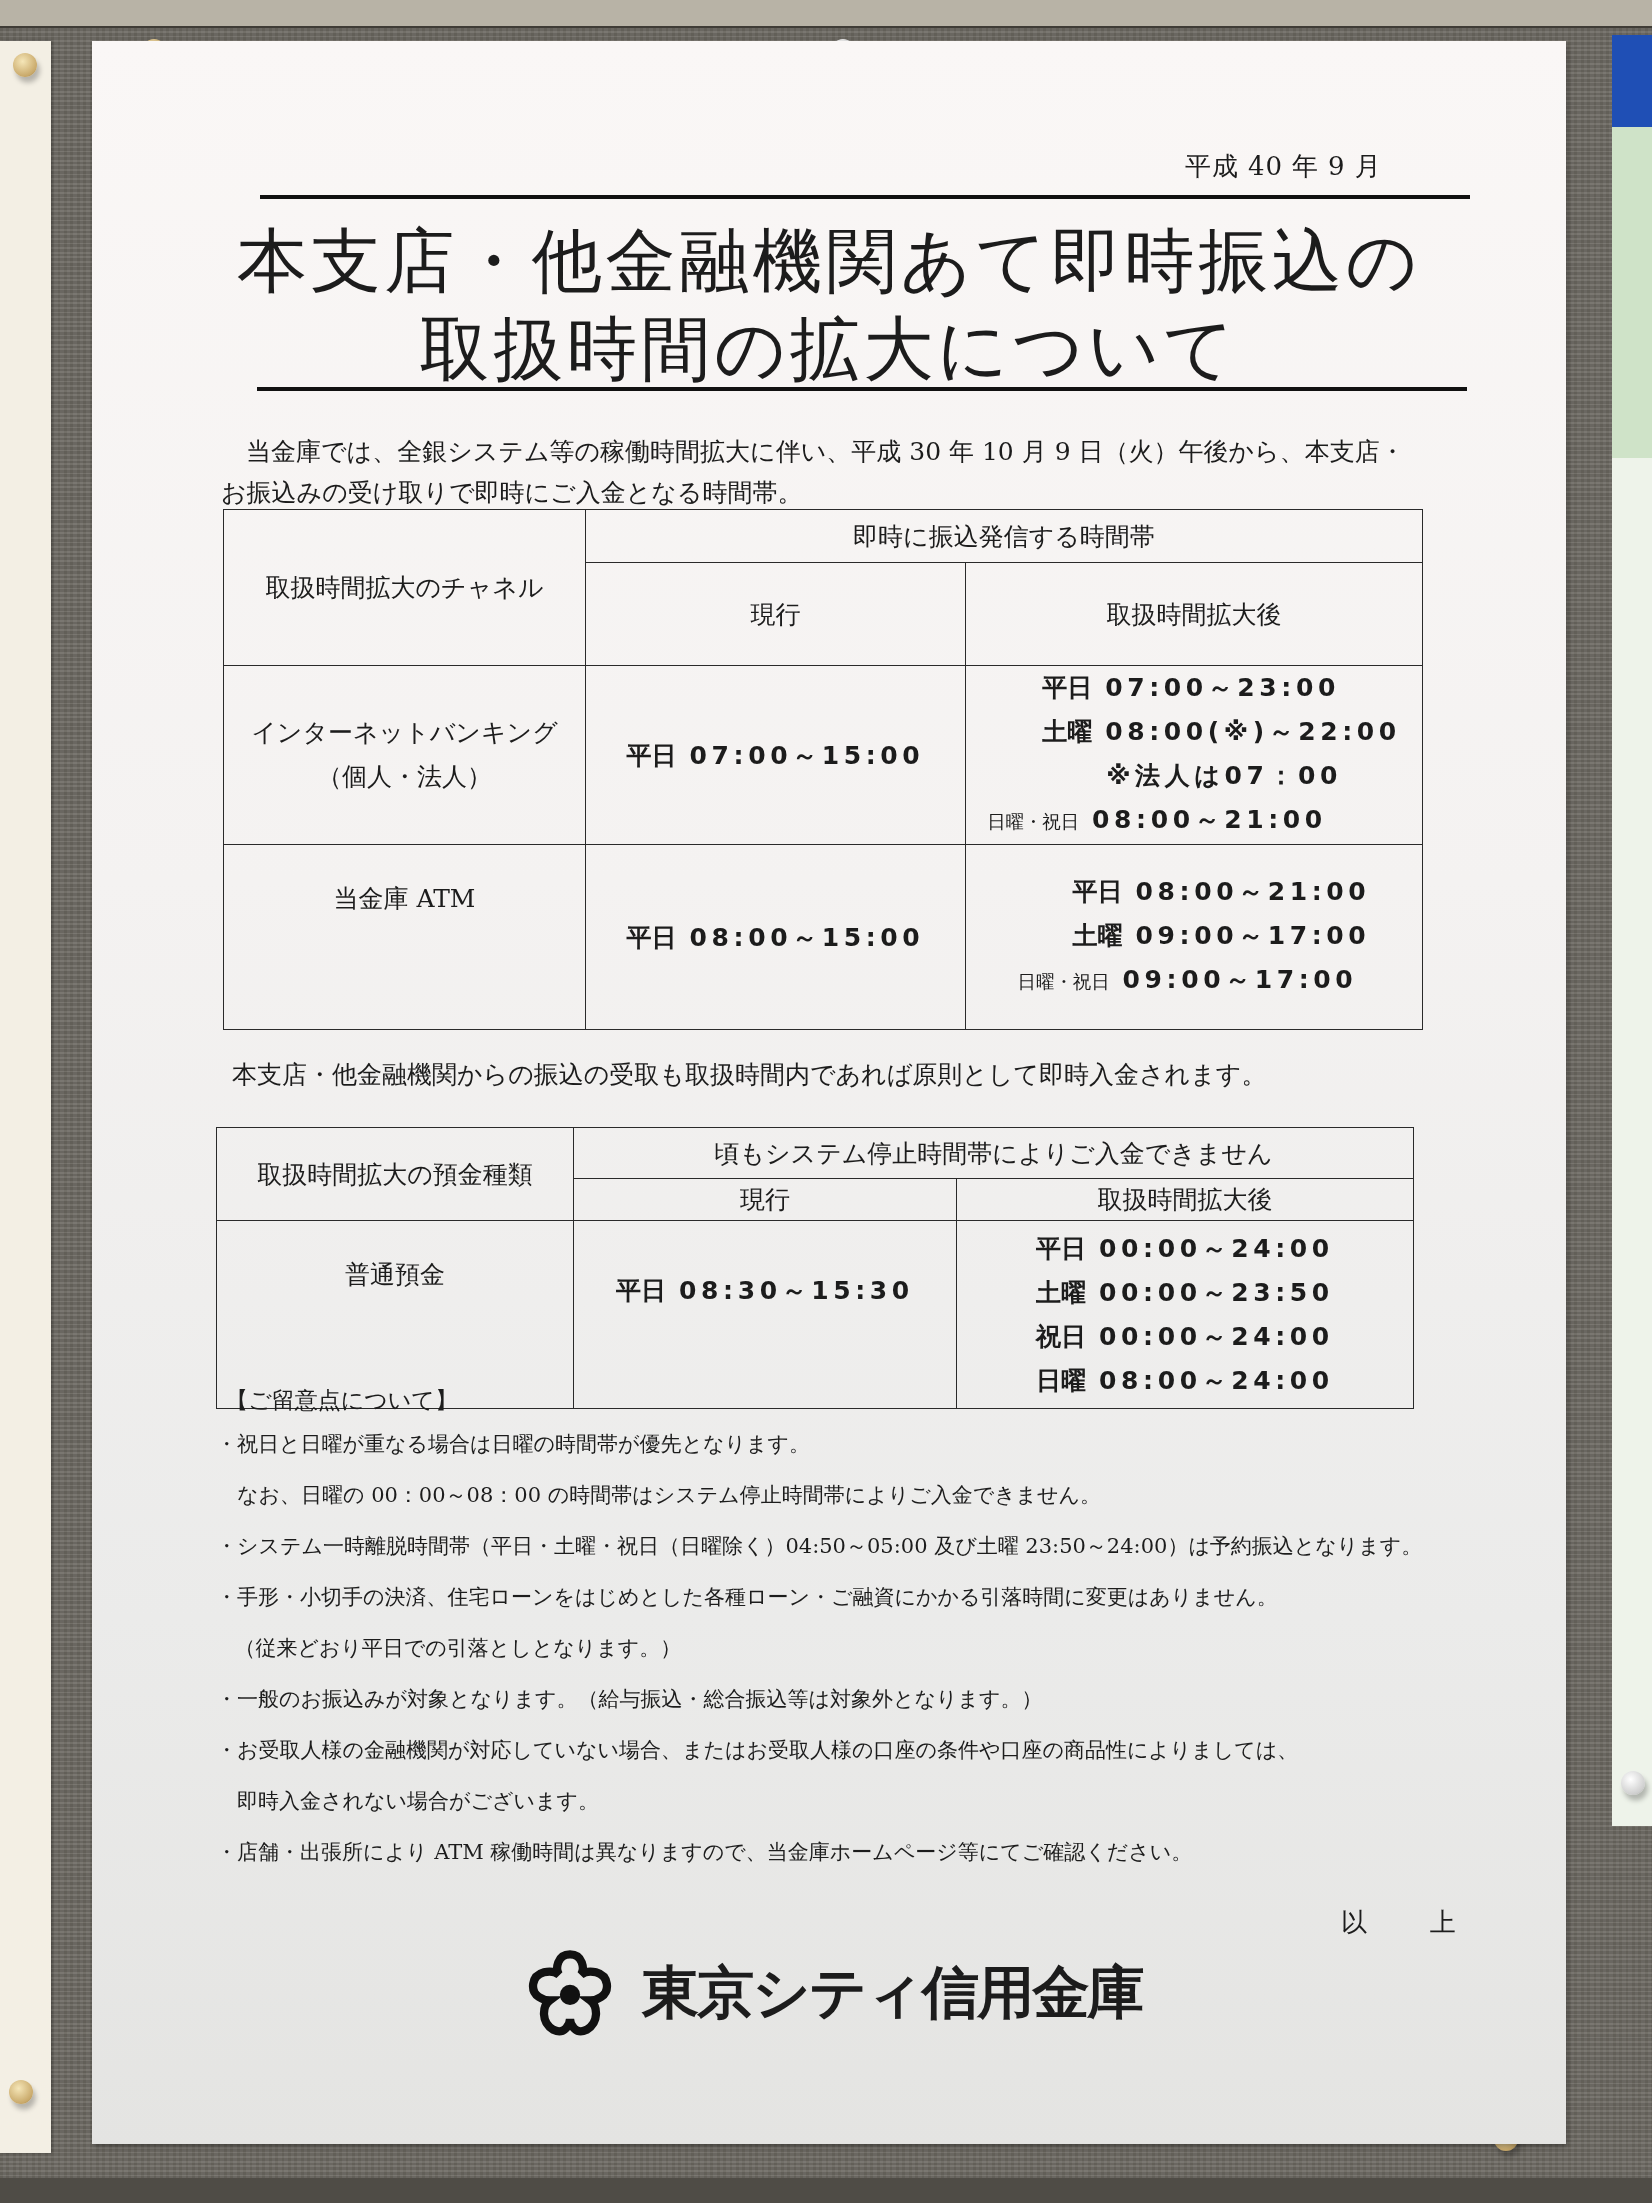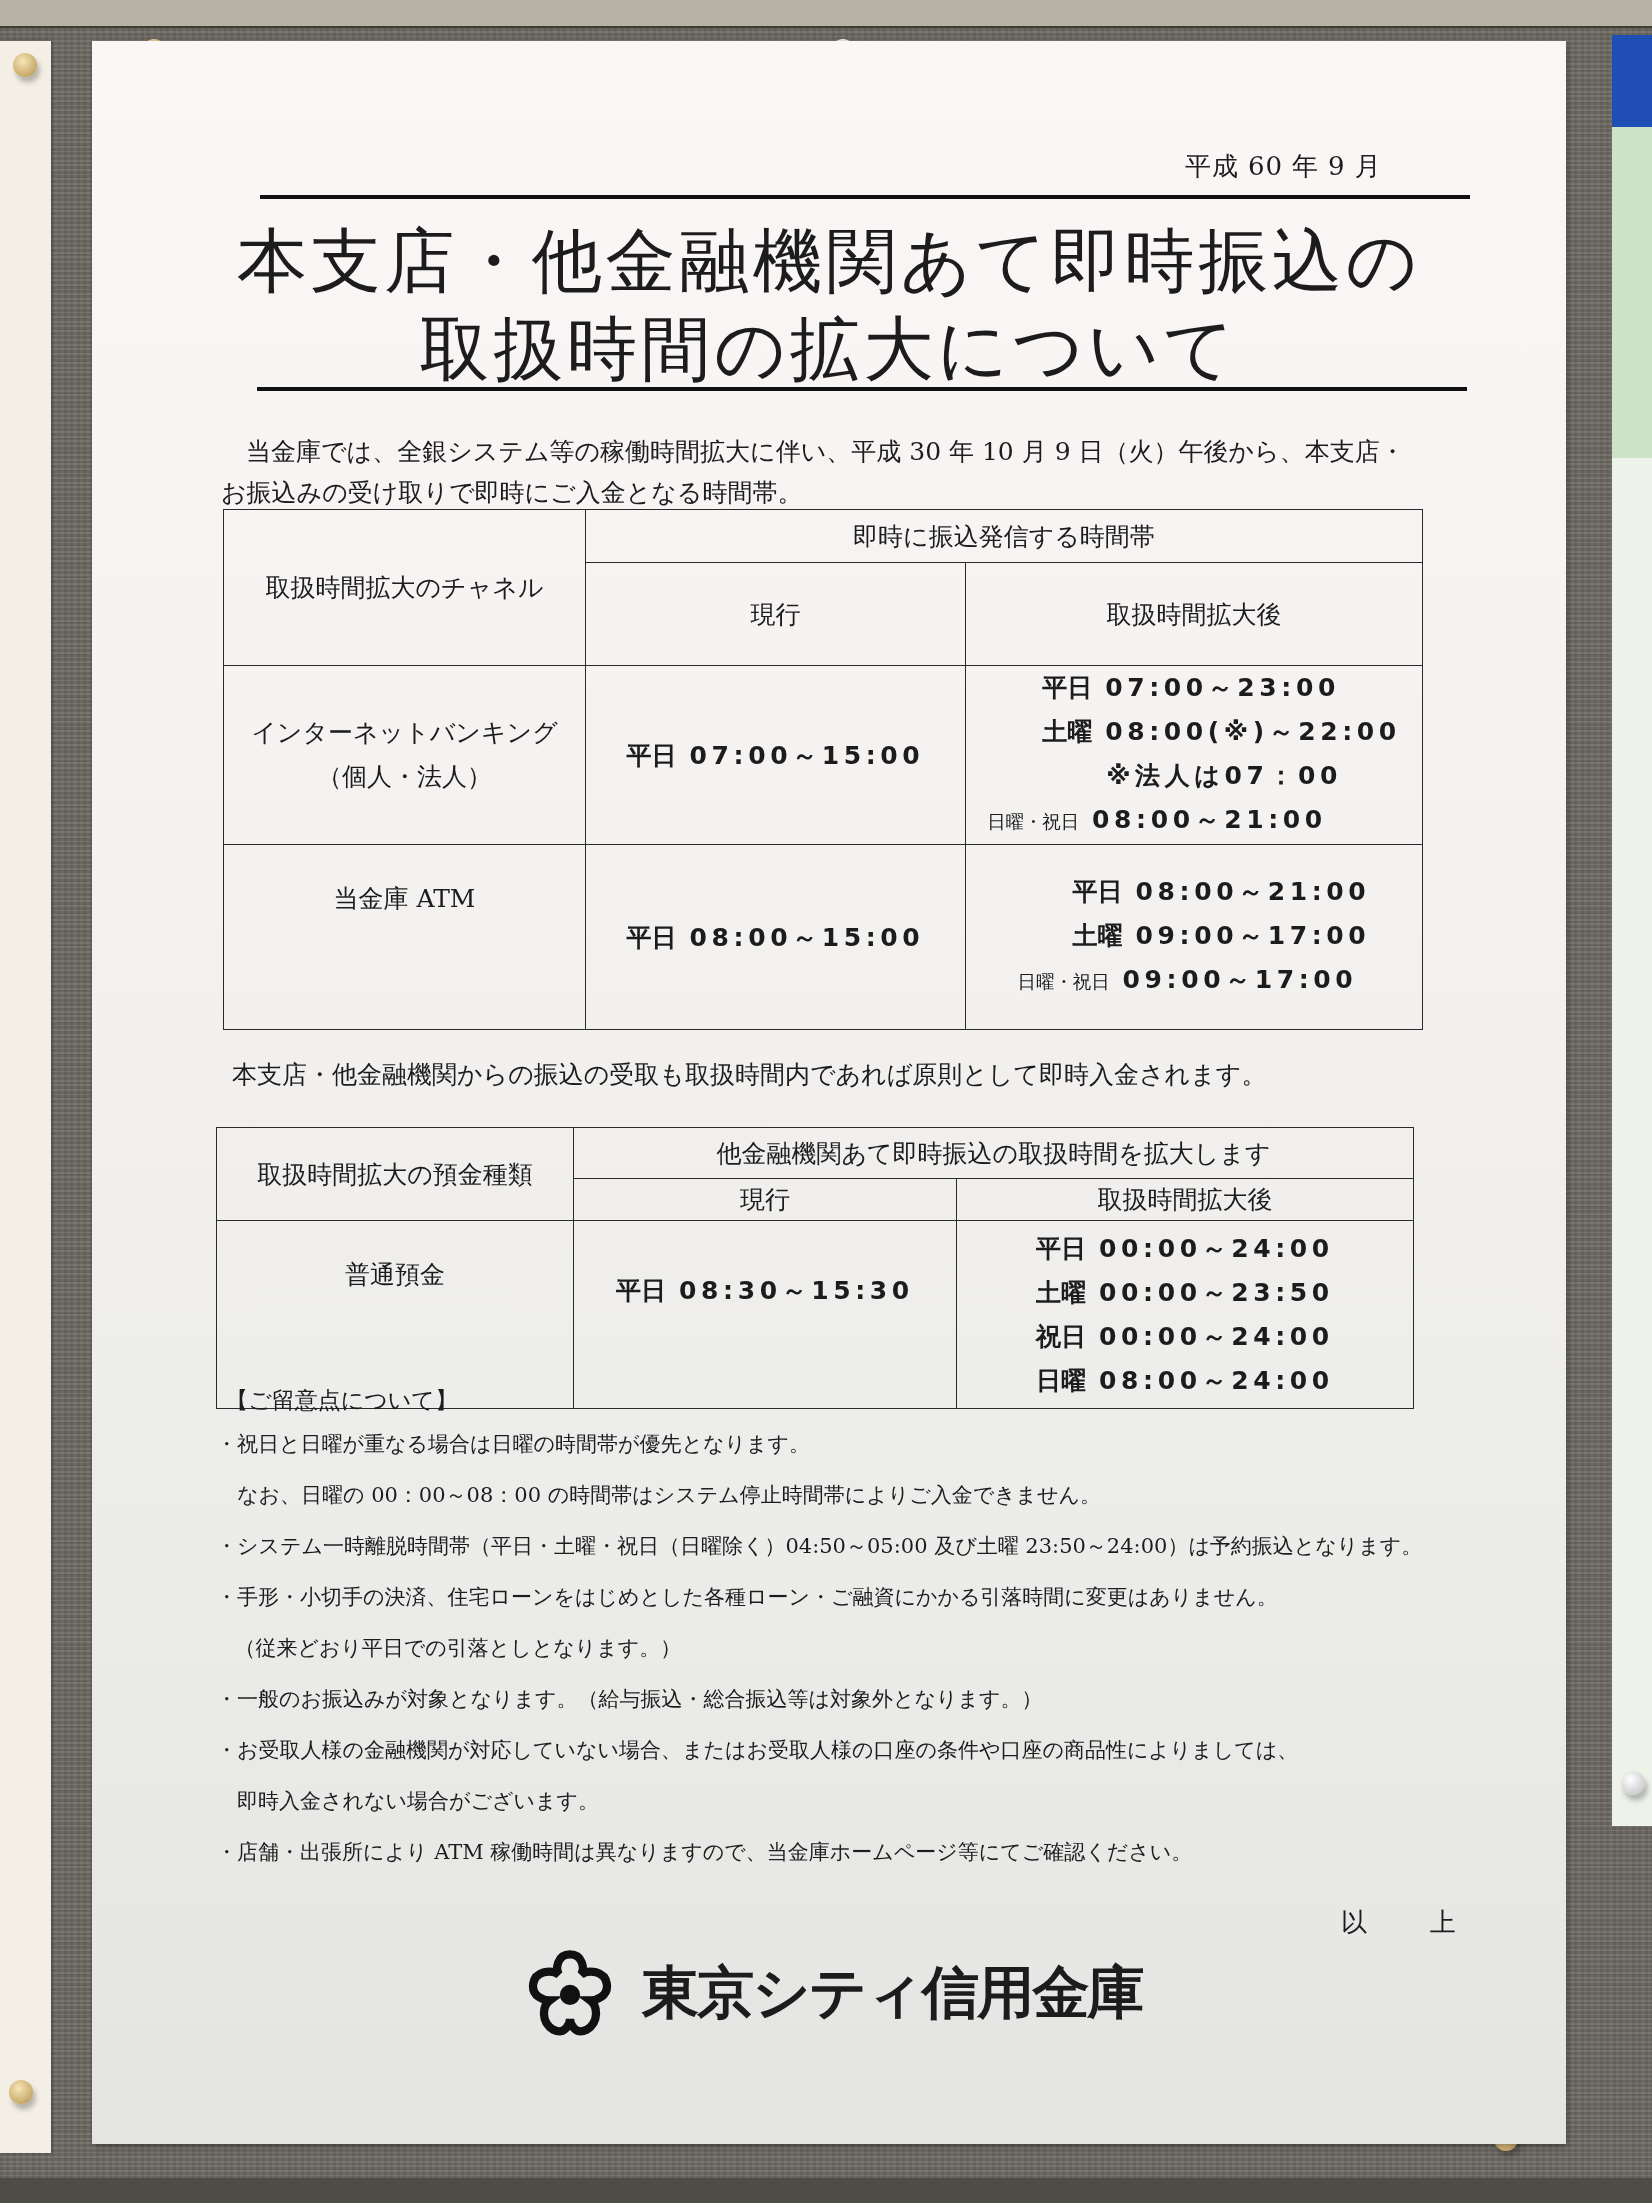--- a/index.html
+++ b/index.html
@@ -75,7 +75,7 @@
 
 <div class="poster">
 
-  <div class="abs date">平成 60 年 9 月</div>
+  <div class="abs date">平成 40 年 9 月</div>
 
   <div class="rule" style="left:168px;top:154px;width:1210px;"></div>
   <div class="abs title" style="top:174px;">本支店・他金融機関あて即時振込の</div>

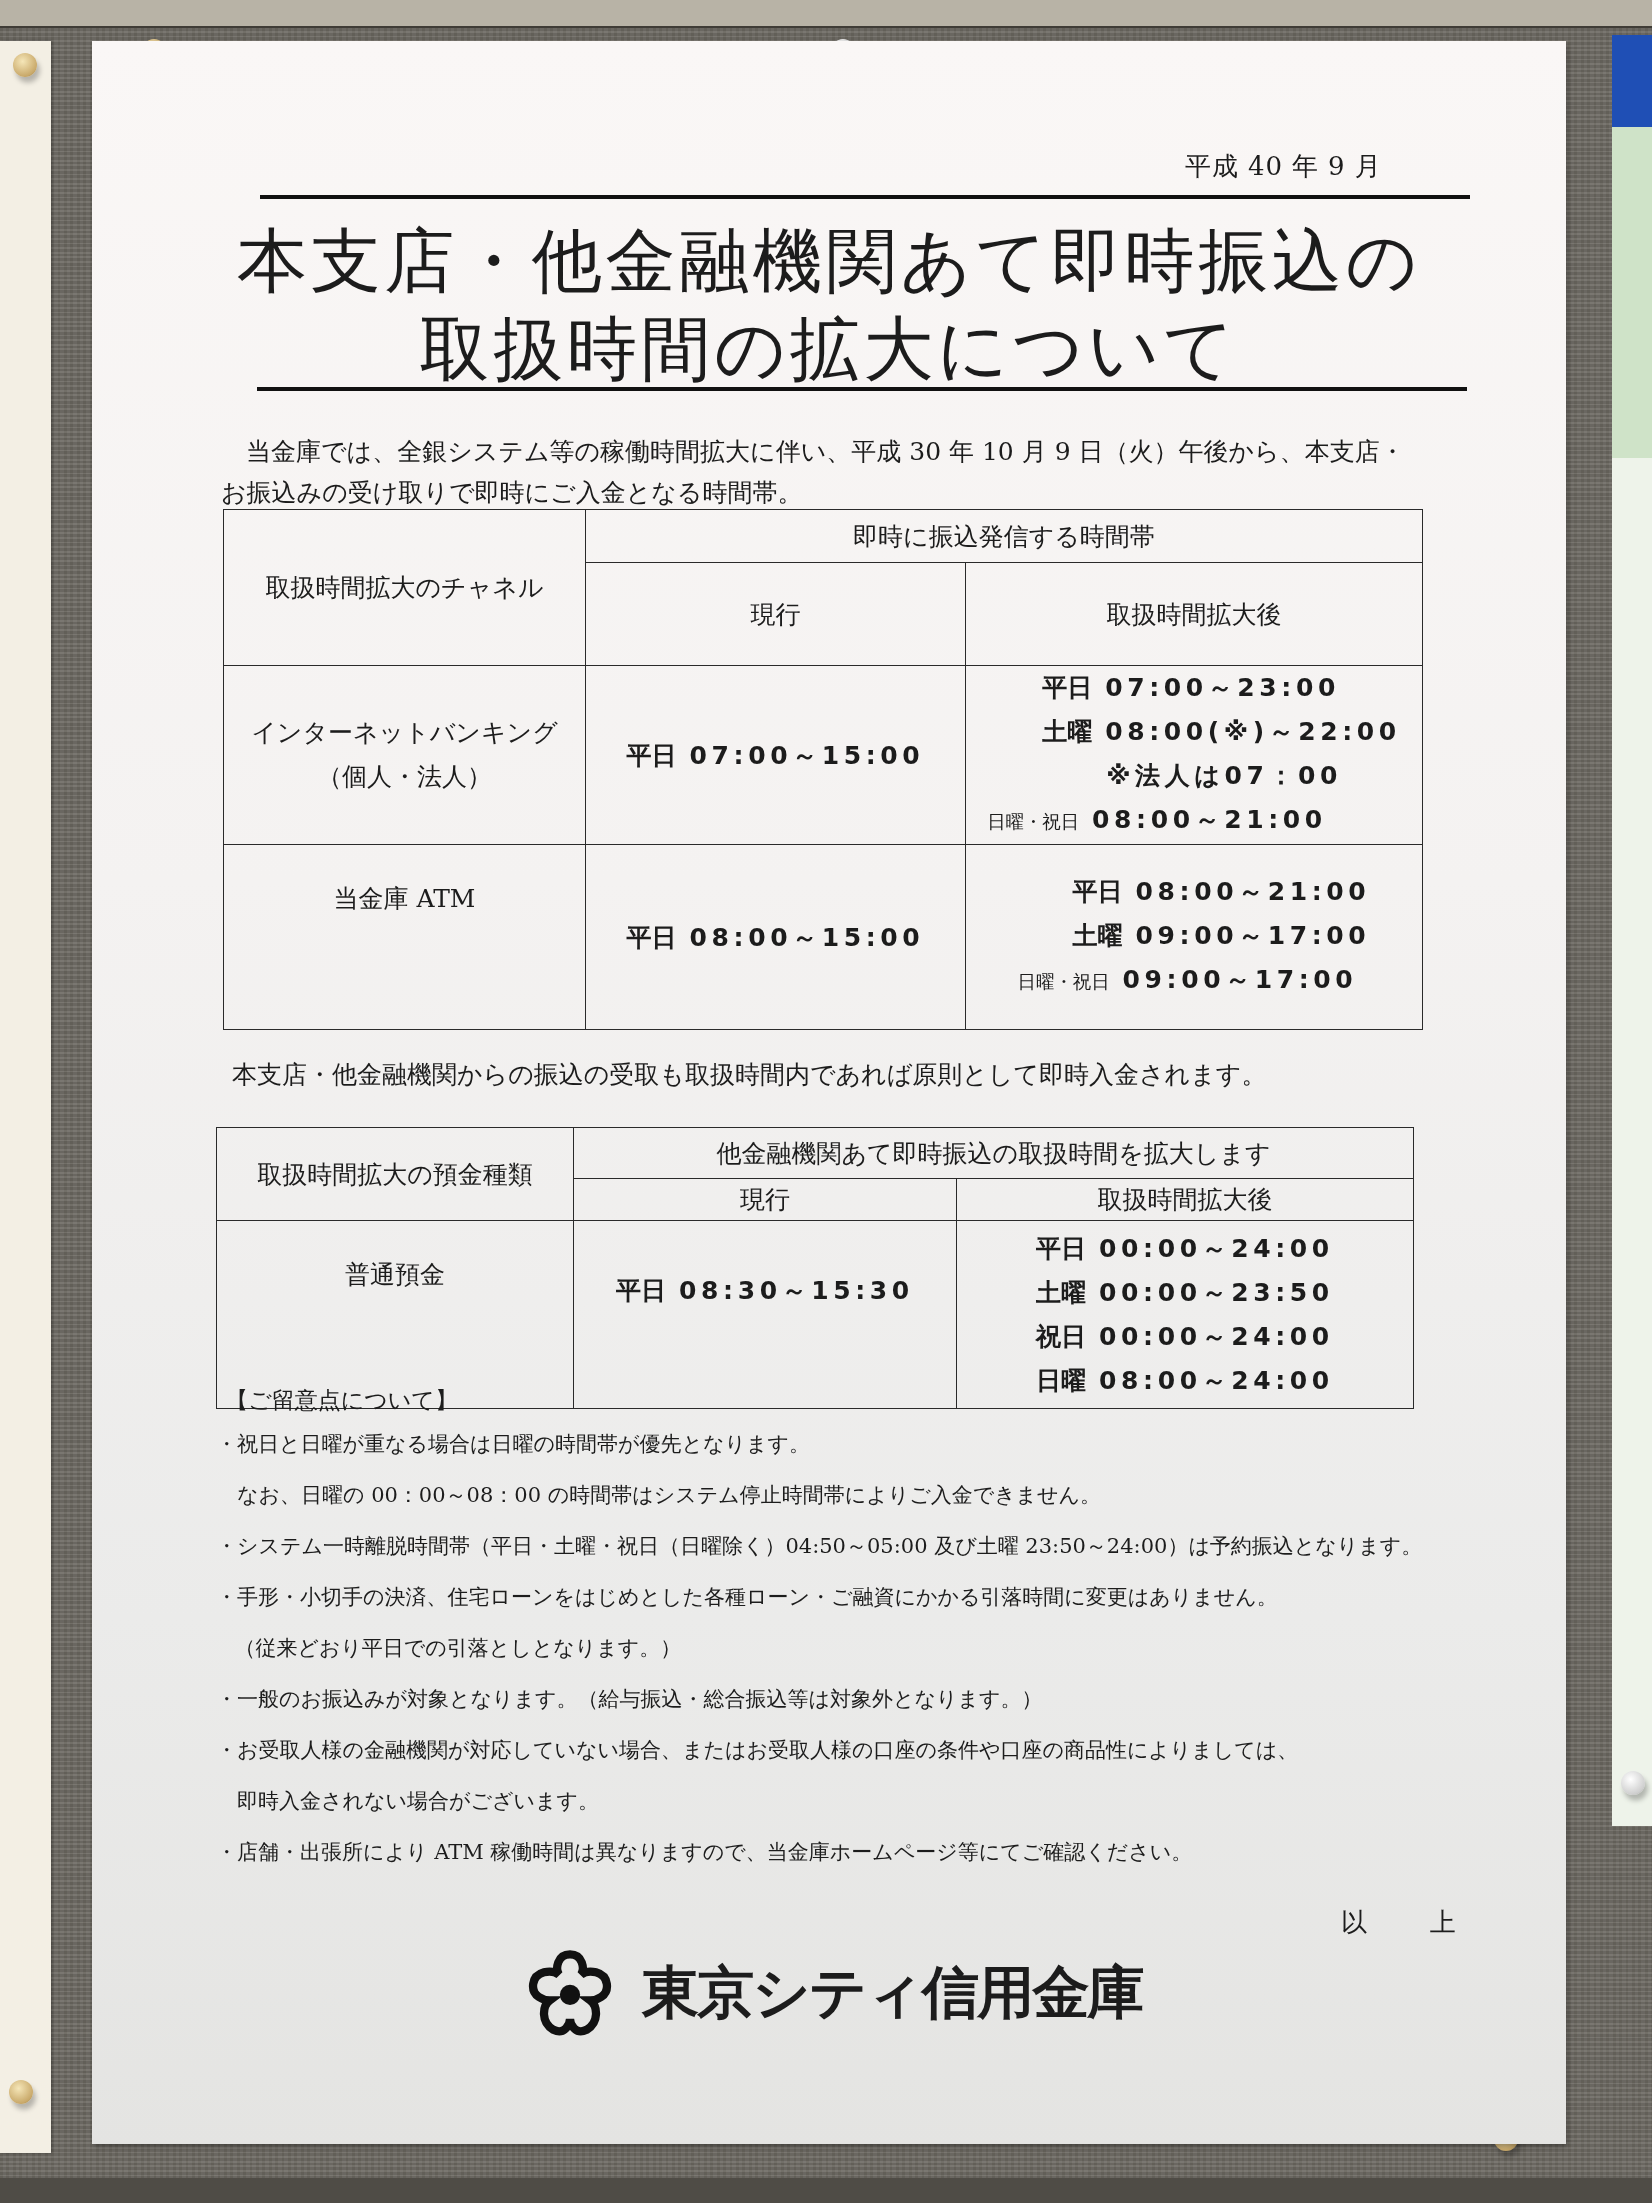--- a/index.html
+++ b/index.html
@@ -138,7 +138,7 @@
     <tbody>
         <tr style="height:51px;">
       <td rowspan="2" style="width:356px;">取扱時間拡大の預金種類</td>
-      <td colspan="2">他金融機関あて即時振込の取扱時間を拡大します</td>
+      <td colspan="2">頃もシステム停止時間帯によりご入金できません</td>
     </tr>
     <tr style="height:42px;">
       <td style="width:382px;">現行</td>

